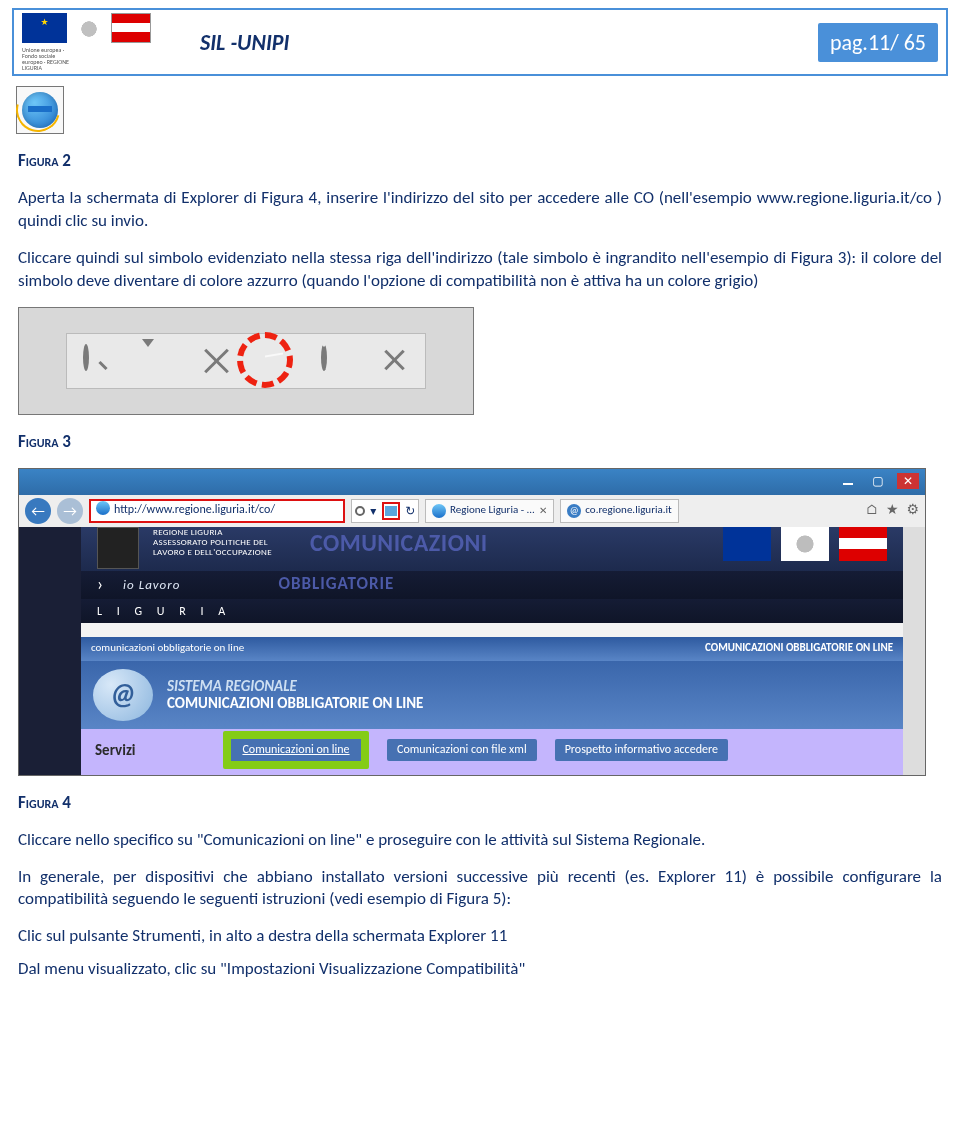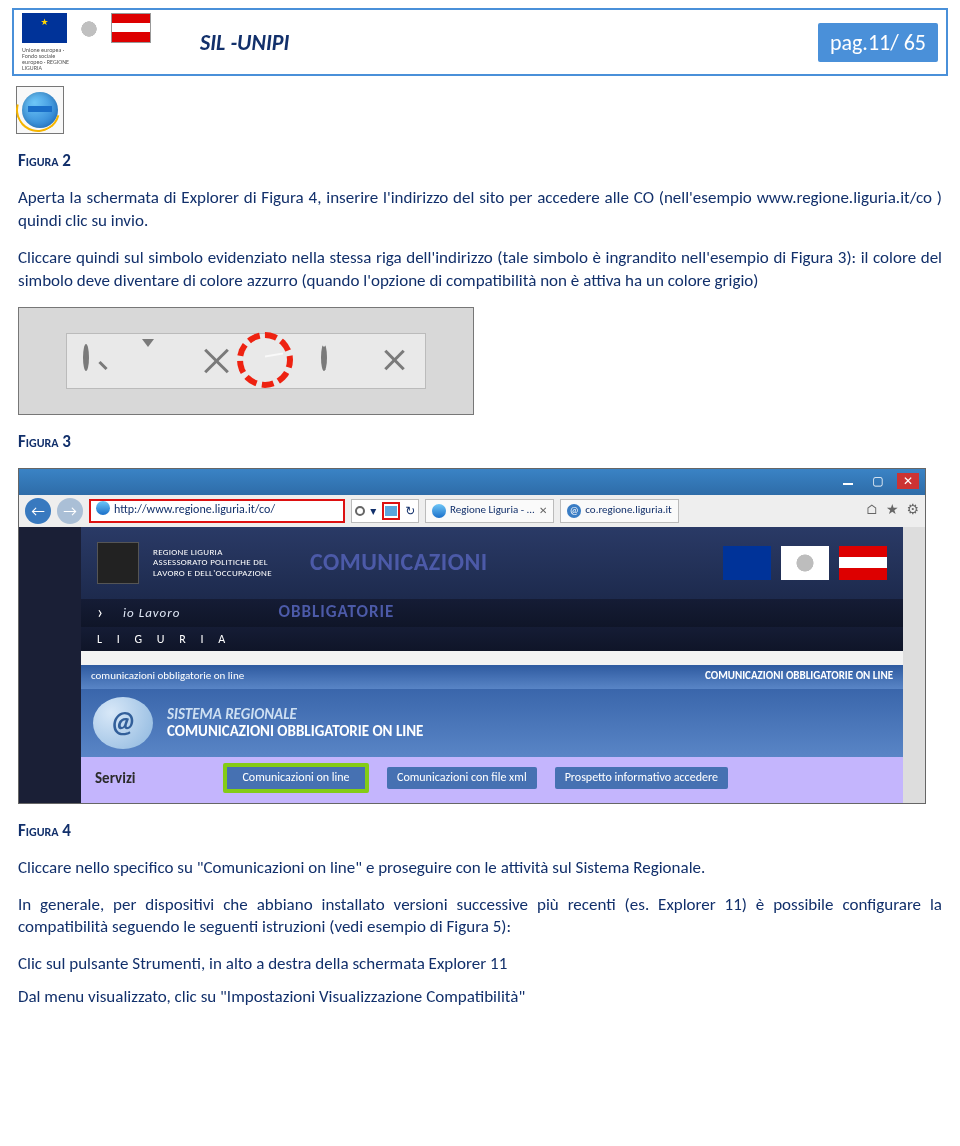--- a/index.html
+++ b/index.html
@@ -63,7 +63,7 @@
   .band-left { width: 62px; background: #1a1f36; }
   .band-mid { flex: 1; }
   .band-right { width: 22px; background: #ddd; }
-  .band-head { height: 72px; background: linear-gradient(#2a3a66,#1d2a4d); display: flex; align-items: center; padding: 0 16px; gap: 14px; color: #fff; }
+  .band-head { height: 44px; background: linear-gradient(#2a3a66,#1d2a4d); display: flex; padding: 0 16px; gap: 14px; color: #fff; }
   .lig-logo { width: 42px; height: 42px; background: #222; border: 1px solid #555; }
   .band-txt { font-size: 9px; line-height: 1.15; letter-spacing: .3px; }
   .band-title { color: #4c5aa8; font-size: 24px; font-weight: bold; margin-left: 24px; letter-spacing: .5px; }

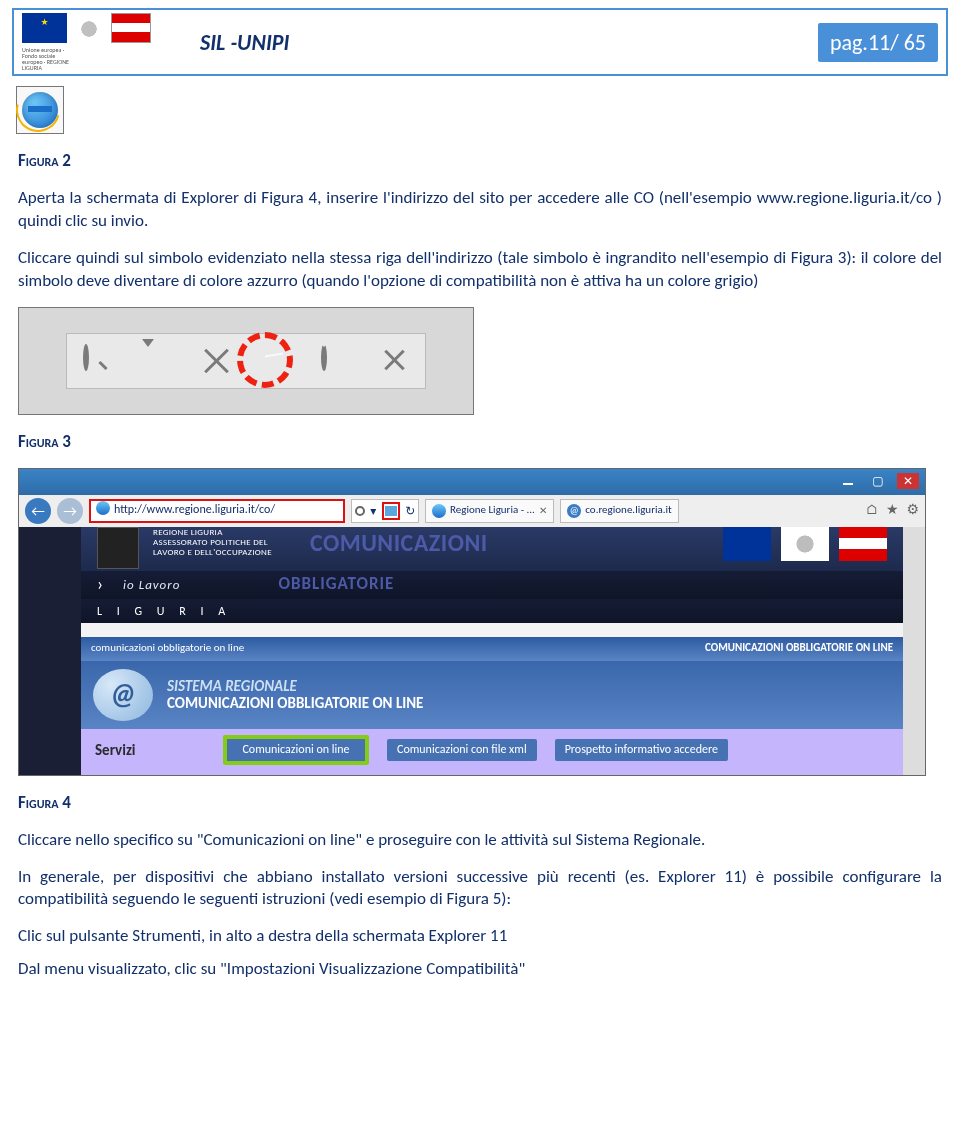--- a/index.html
+++ b/index.html
@@ -85,7 +85,7 @@
   .serv-row { height: 46px; background: #c4b5fd; display: flex; align-items: center; padding: 0 14px 4px; gap: 18px; }
   .serv-label { font-weight: bold; color: #2b2b2b; font-size: 15px; width: 110px; }
   .serv-btn { background: #4671b2; color: #fff; font-size: 12px; padding: 4px 10px; min-width: 146px; text-align: center; line-height: 1.15; border-radius: 2px; }
-  .serv-btn.boxed { border: 4px solid #84cc16; }
+  .serv-btn.boxed { border: 8px solid #84cc16; text-decoration: underline; }
   
   .bold { font-weight: bold; }
 </style>

